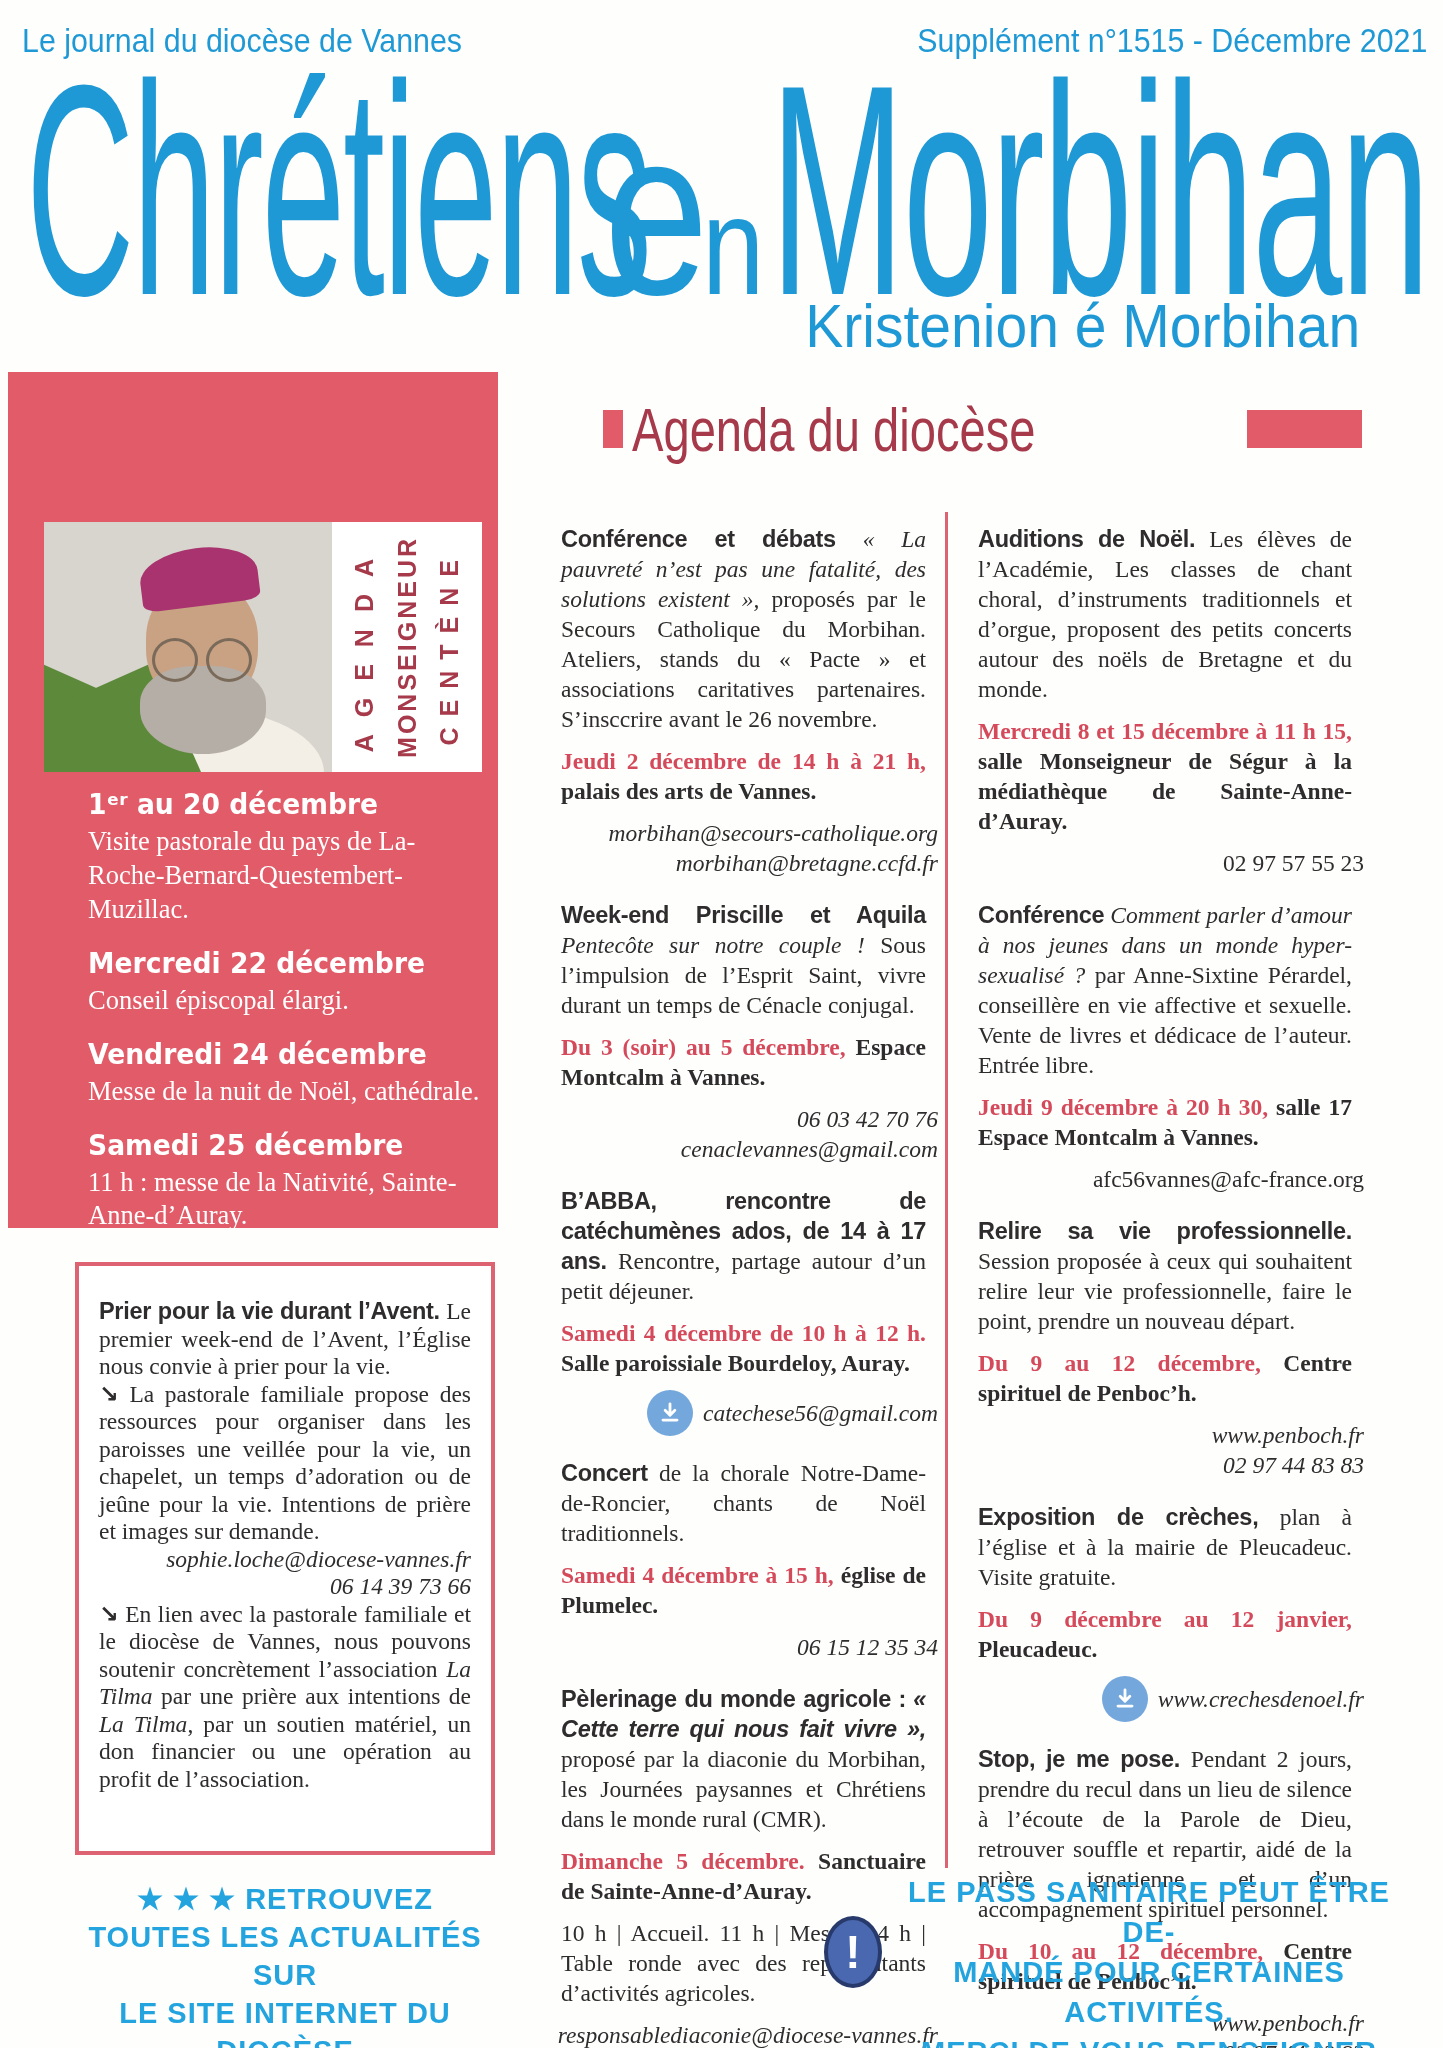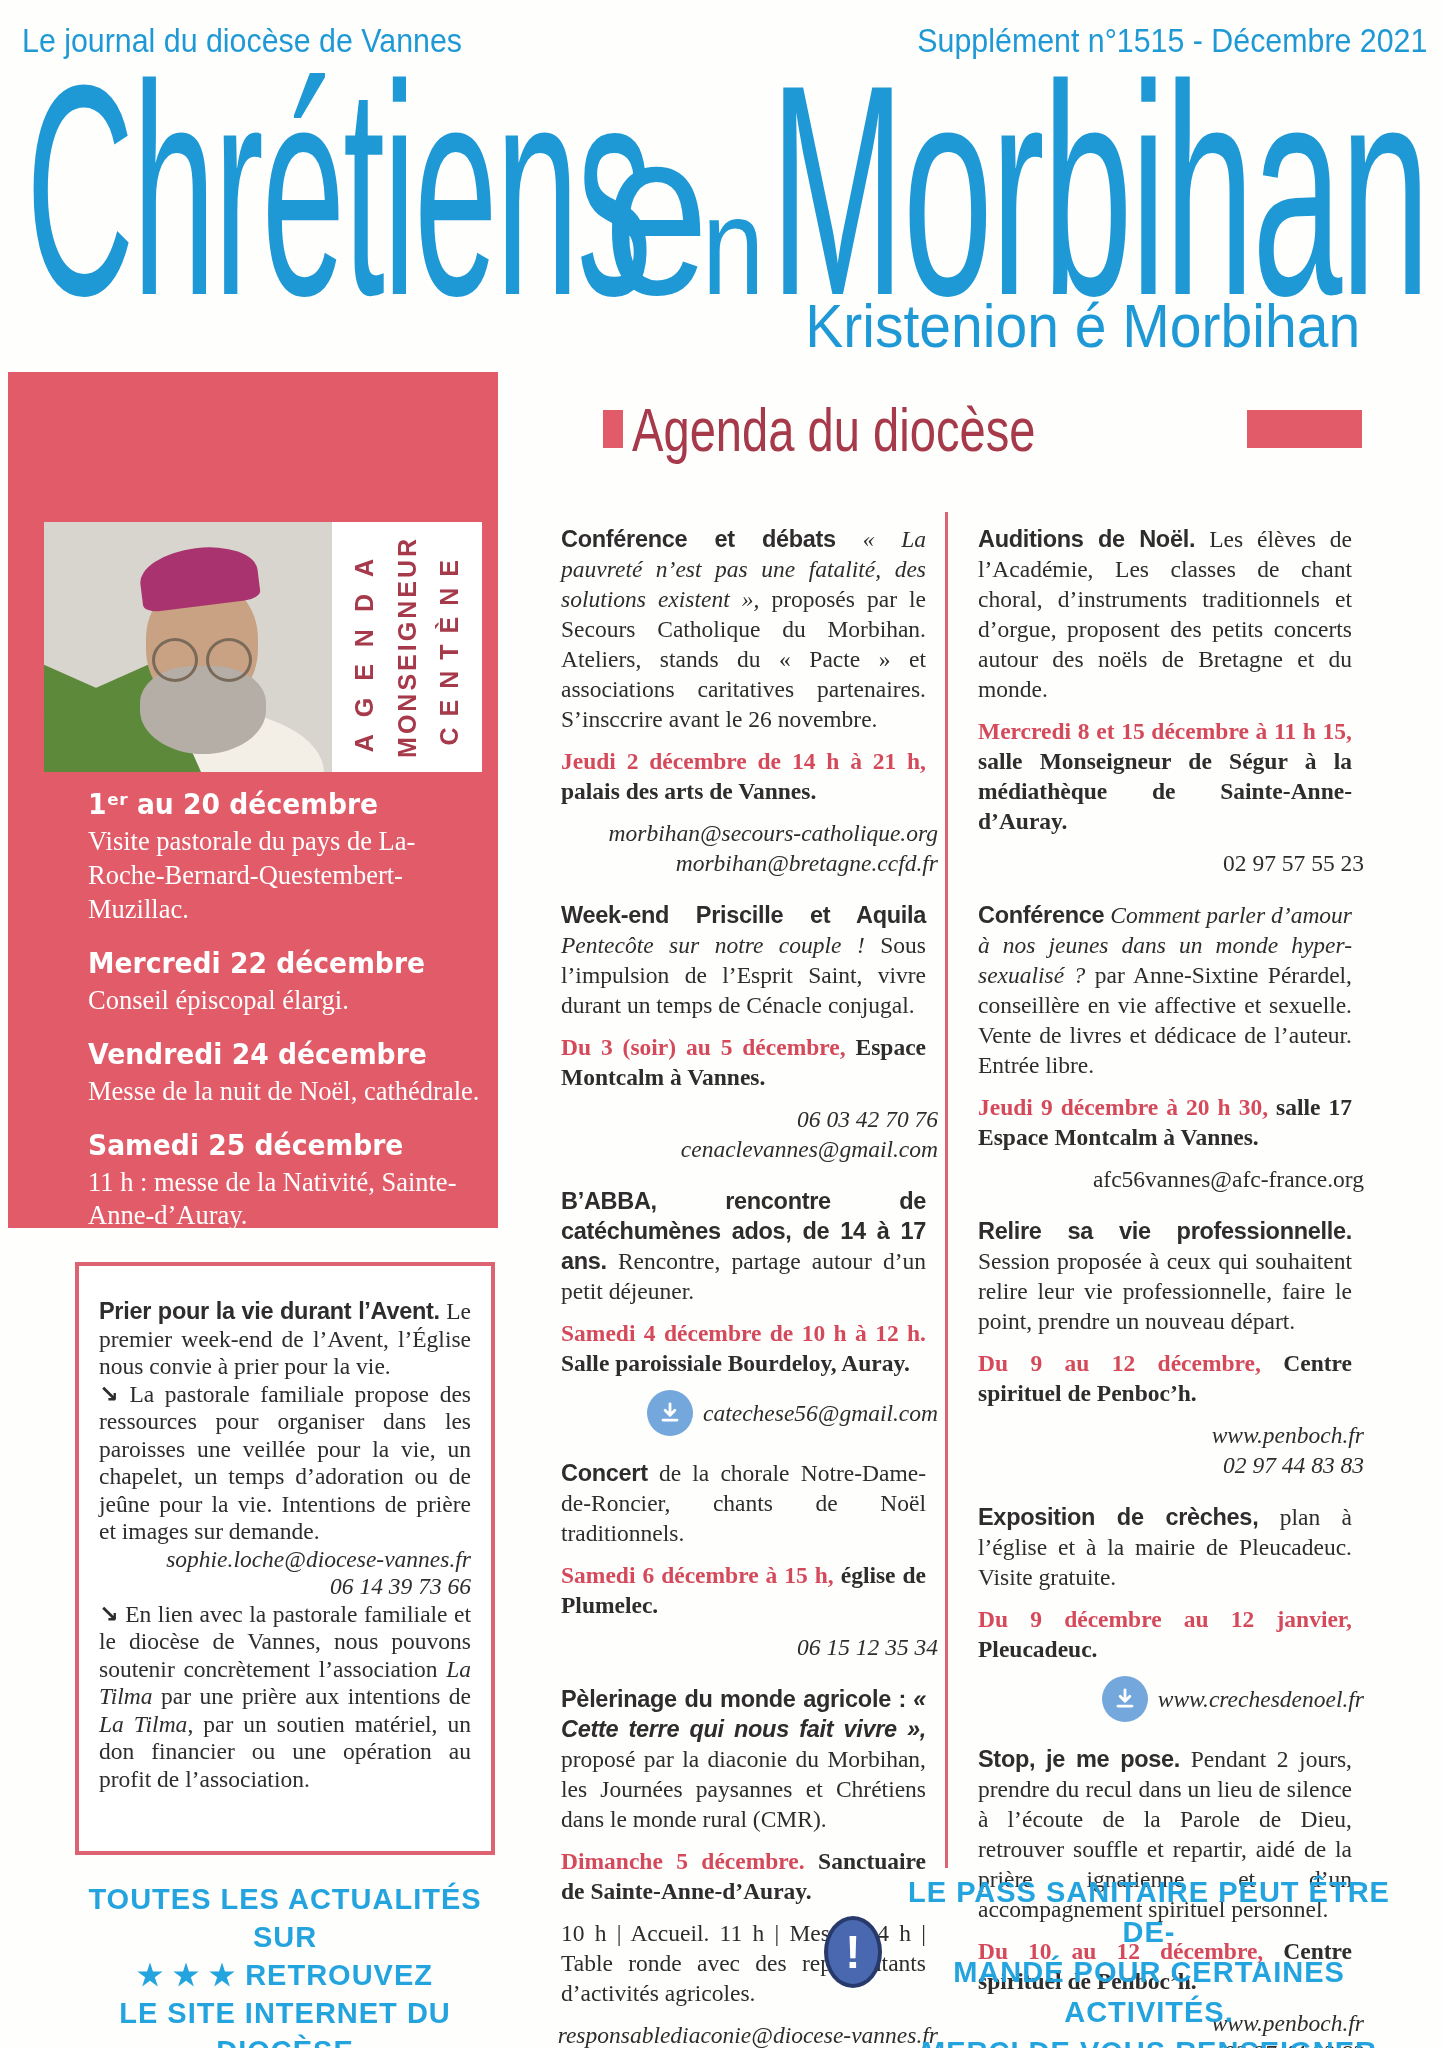--- a/index.html
+++ b/index.html
@@ -193,7 +193,7 @@
   </div>
       <div class="section">
     <p class="sec-body"><span class="lead">Concert</span> de la chorale Notre-Dame-de-Roncier, chants de Noël traditionnels.</p>
-    <p class="sched"><span class="date">Samedi 6 décembre à 15 h,</span> <span class="place">église de Plumelec.</span></p>
+    <p class="sched"><span class="date">Samedi 4 décembre à 15 h,</span> <span class="place">église de Plumelec.</span></p>
 
     <div class="contacts">
           <div class="contact-line">

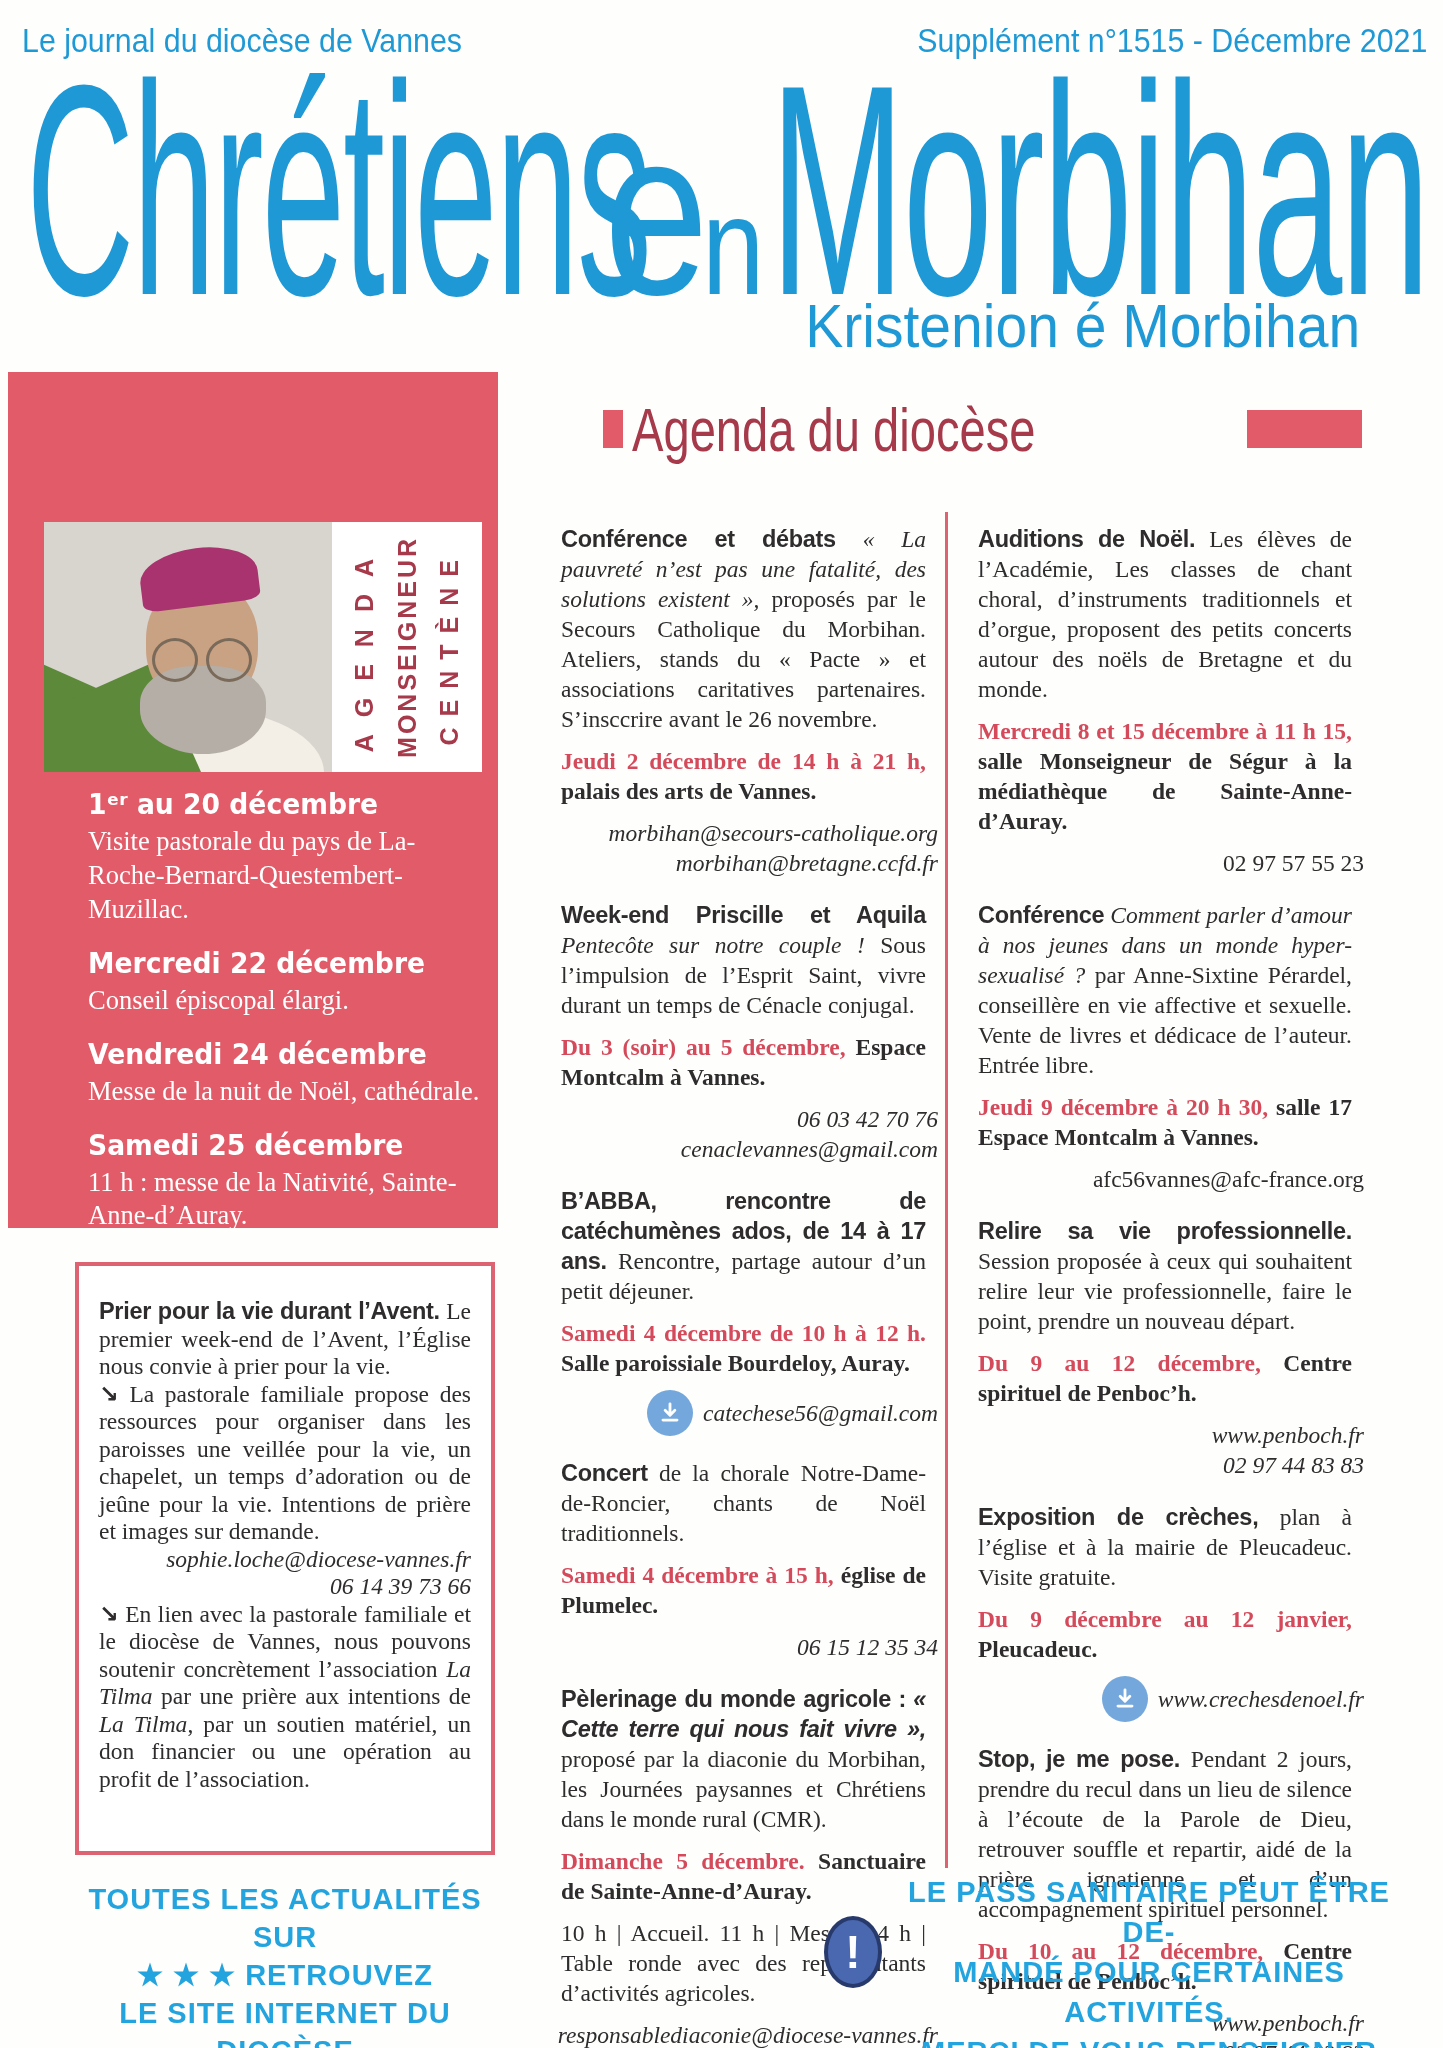--- a/index.html
+++ b/index.html
@@ -294,8 +294,8 @@
   </div>
 
   <div class="abs footer-left" id="footer-left">
+      <div>★ ★ ★ Retrouvez</div>
       <div>toutes les actualités sur</div>
-      <div>★ ★ ★ Retrouvez</div>
       <div>le site internet du diocèse</div>
     </div>
   <div class="abs warn-icon">!</div>

